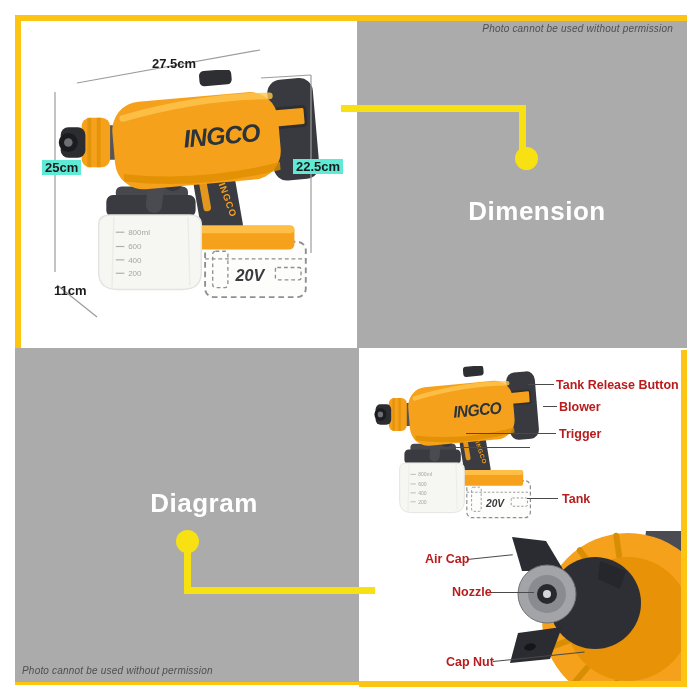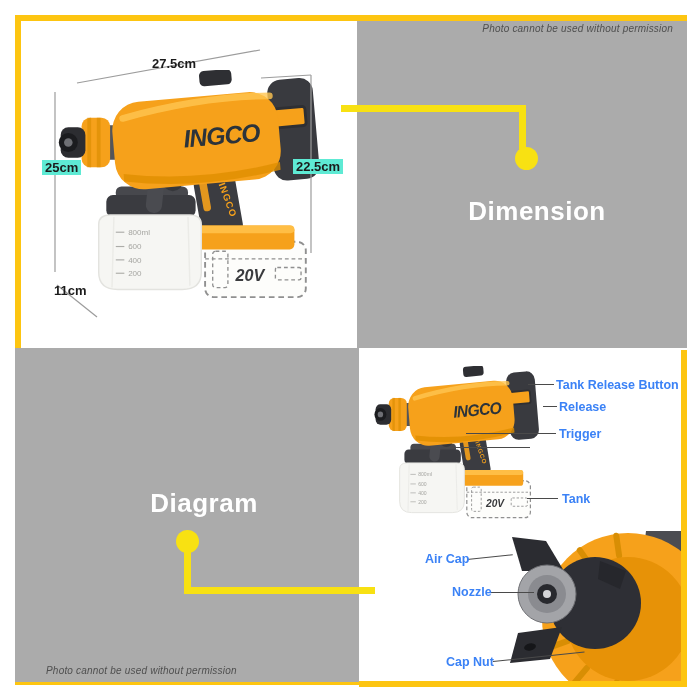--- a/index.html
+++ b/index.html
@@ -23,7 +23,7 @@
   .panel{background:var(--panel-gray);}
   .panel-tr{left:357px;top:21px;width:330px;height:327px;}
   .panel-bl{left:15px;top:348px;width:344px;height:334px;}
-  .perm{font-style:italic;font-size:10px;color:#4F4F4F;letter-spacing:.2px;padding-left:24px;}
+  .perm{font-style:italic;font-size:10px;color:#4F4F4F;letter-spacing:.2px;}
   .perm-top{left:357px;top:23px;width:316px;text-align:right;}
   .perm-bottom{left:22px;top:665px;width:320px;text-align:left;}
   .section-title{font-weight:700;font-size:26px;color:#ffffff;text-align:center;letter-spacing:.5px;}

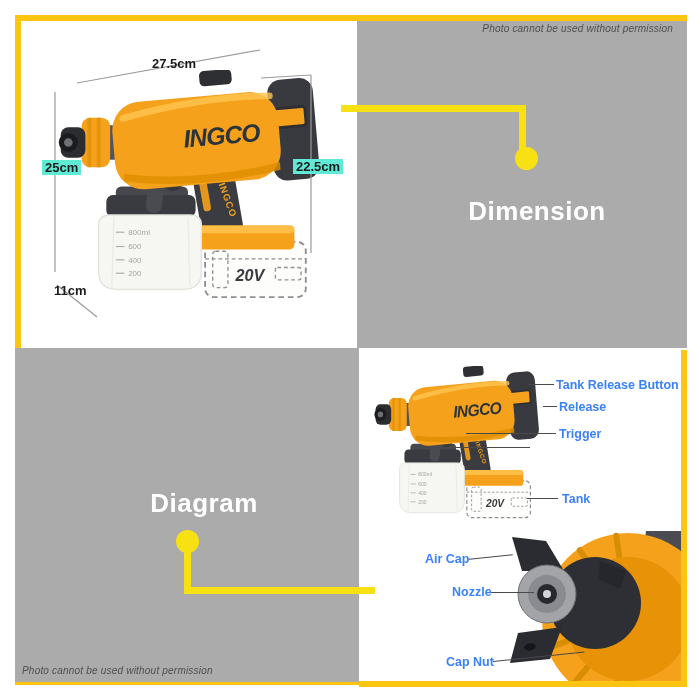--- a/index.html
+++ b/index.html
@@ -36,7 +36,7 @@
   .dim-label{font-weight:700;font-size:13px;color:#1B1B1B;white-space:nowrap;}
   .on-line{background:#5eead4;padding:0 3px;}
   
-  .part-label{font-weight:700;font-size:12.5px;color:#3b82f6;white-space:nowrap;}
+  .part-label{font-weight:700;font-size:12.5px;color:#b91c1c;white-space:nowrap;}
   .leader{height:1.4px;background:#4A4A4A;transform-origin:left center;}
   svg{display:block;}
 </style>

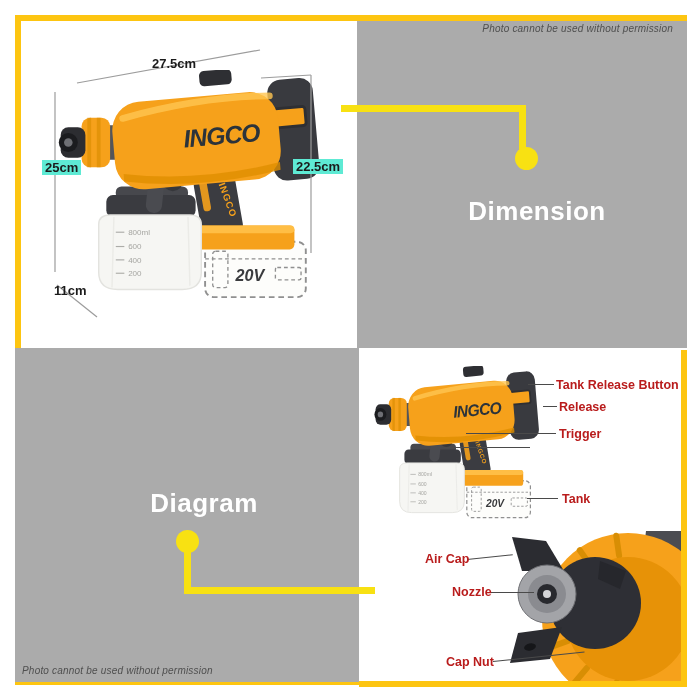--- a/index.html
+++ b/index.html
@@ -192,7 +192,7 @@
   <div class="abs leader" style="left:493px;top:661px;width:92px;transform:rotate(-6deg);"></div>
 
   <div class="abs part-label" style="left:556px;top:378px;">Tank Release Button</div>
-  <div class="abs part-label" style="left:559px;top:400px;">Release</div>
+  <div class="abs part-label" style="left:559px;top:400px;">Blower</div>
   <div class="abs part-label" style="left:559px;top:427px;">Trigger</div>
   <div class="abs part-label" style="left:562px;top:492px;">Tank</div>
   <div class="abs part-label" style="left:425px;top:552px;">Air Cap</div>

